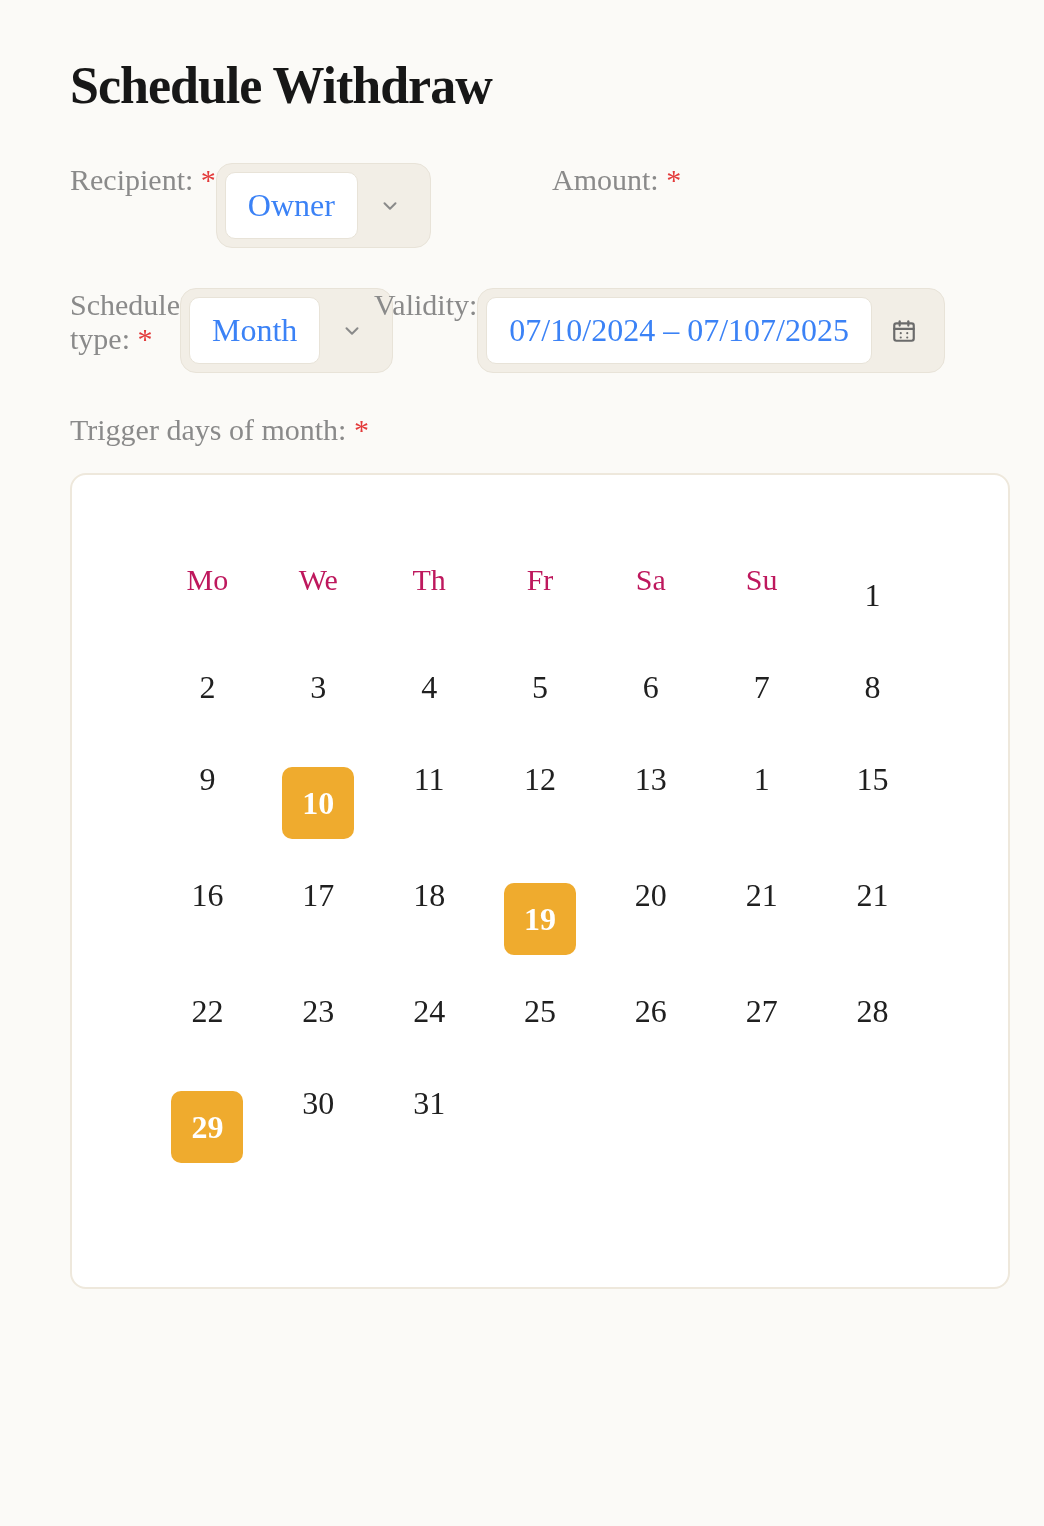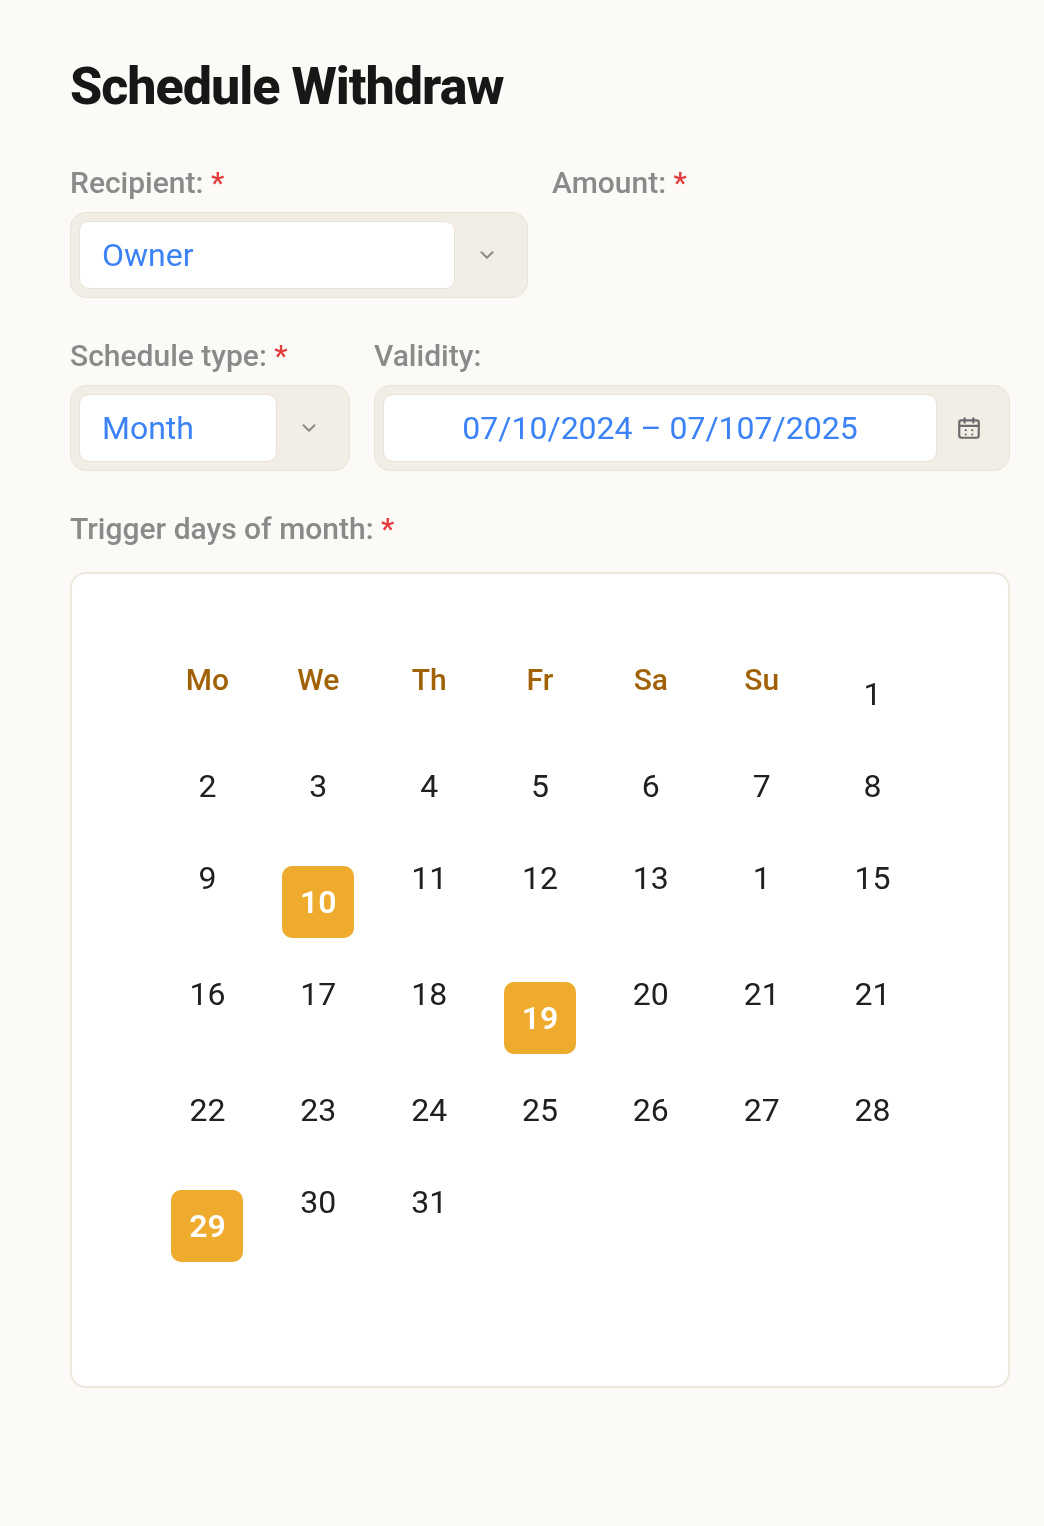--- a/index.html
+++ b/index.html
@@ -17,6 +17,7 @@
     border-radius: 28px;
     padding: 56px 34px 60px 70px;
     position: relative;
+    font-family: Liberation Serif, serif;
   }
   h1.page-title {
     font-size: 52px;

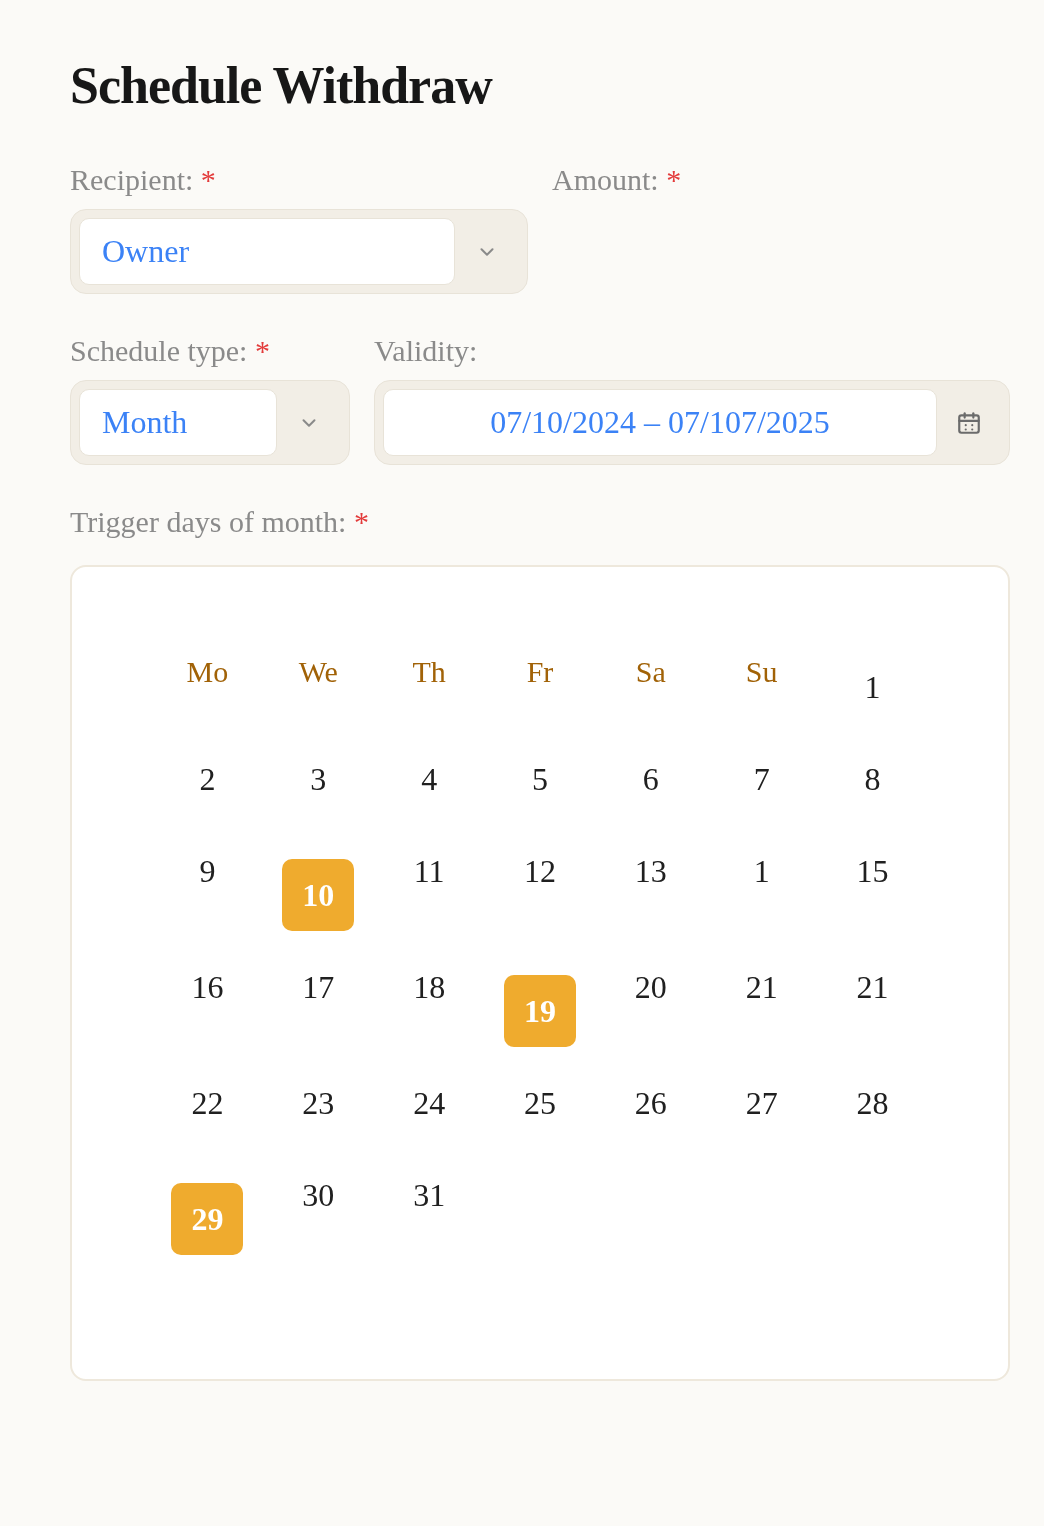--- a/index.html
+++ b/index.html
@@ -33,7 +33,7 @@
   }
   .field {
     display: flex;
-    flex-direction: column;
+    flex-direction: row;
   }
   .field-label {
     font-size: 30px;

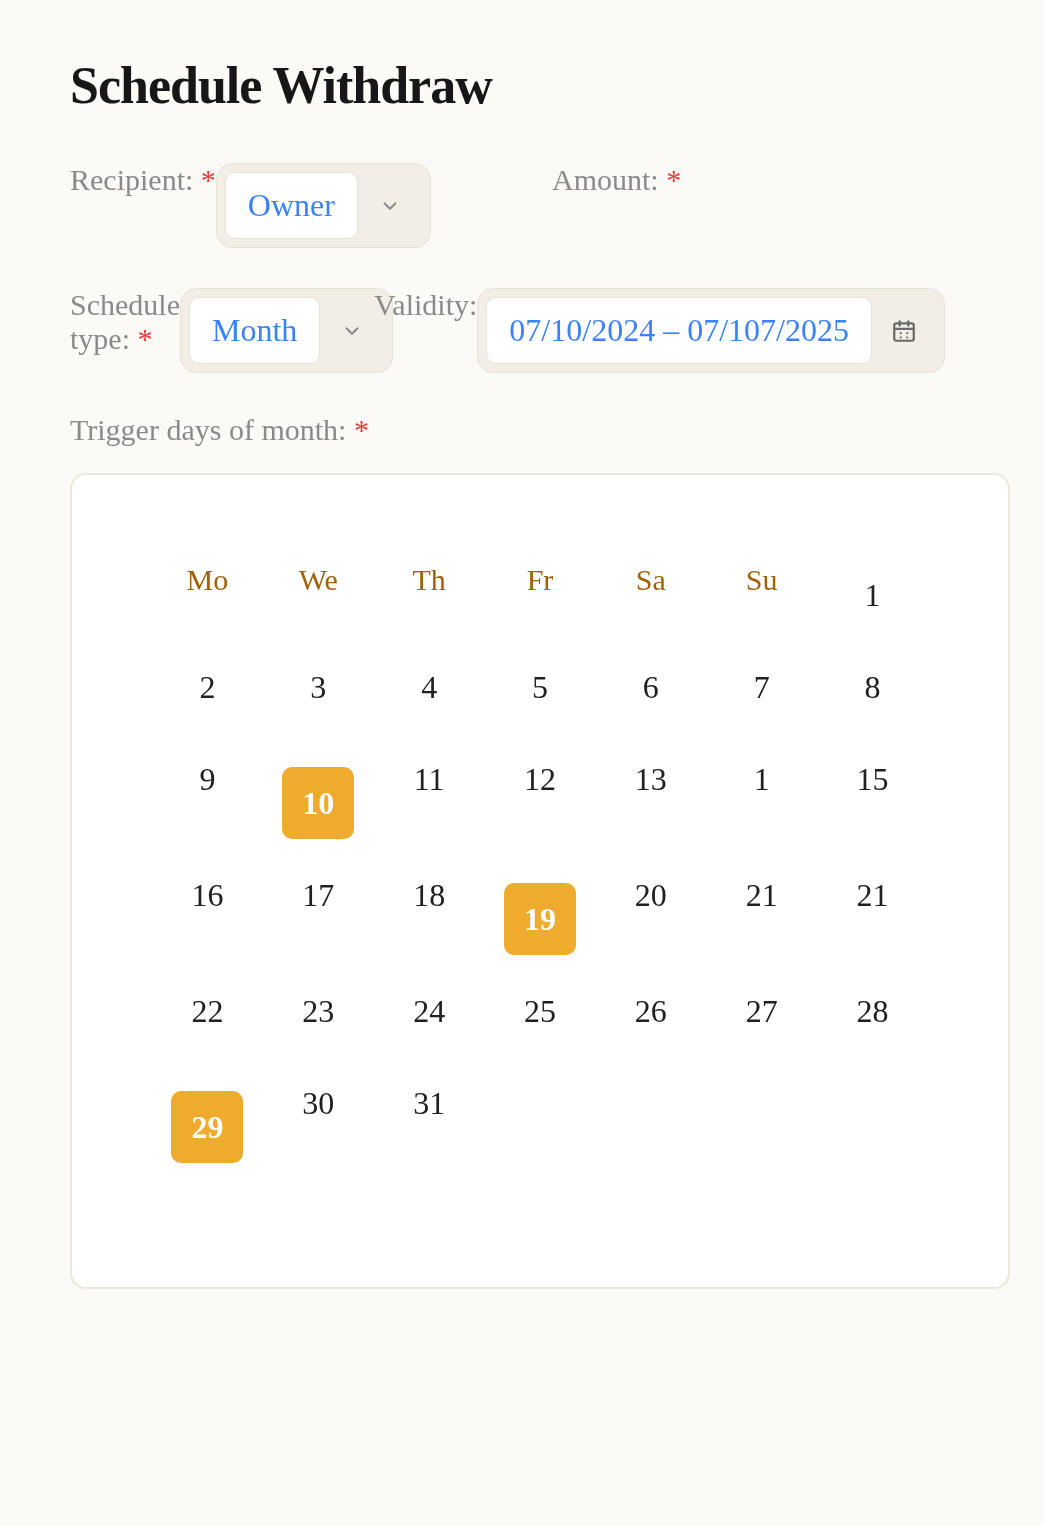--- a/index.html
+++ b/index.html
@@ -103,7 +103,7 @@
   }
   .cal-head {
     font-size: 30px;
-    color: #a16207;
+    color: #be185d;
     font-weight: 500;
     padding: 8px 0 28px 0;
   }

